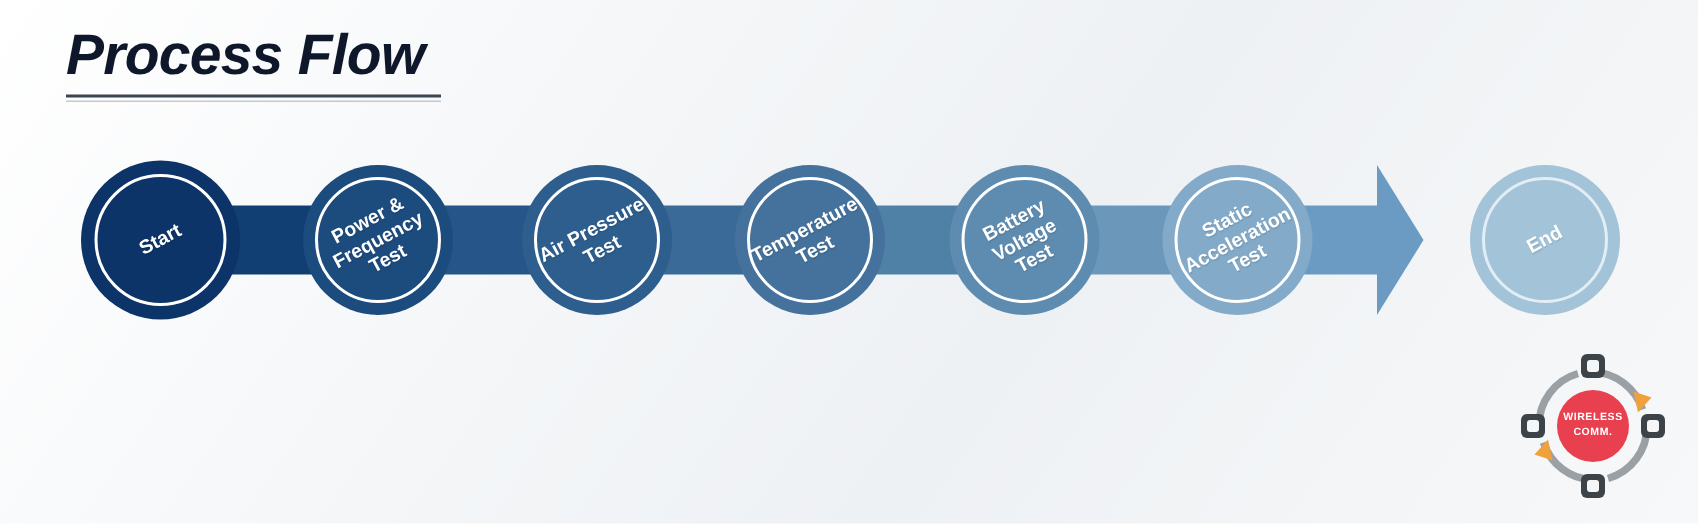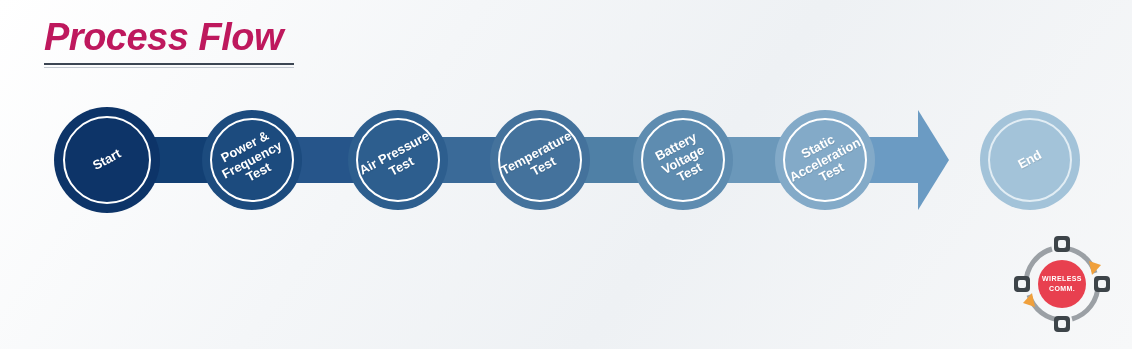--- a/index.html
+++ b/index.html
@@ -30,7 +30,7 @@
     font-size: 38px;
     font-weight: bold;
     font-style: italic;
-    color: #be185d;
+    color: #0f172a;
     letter-spacing: -0.5px;
     line-height: 1;
     white-space: nowrap;

